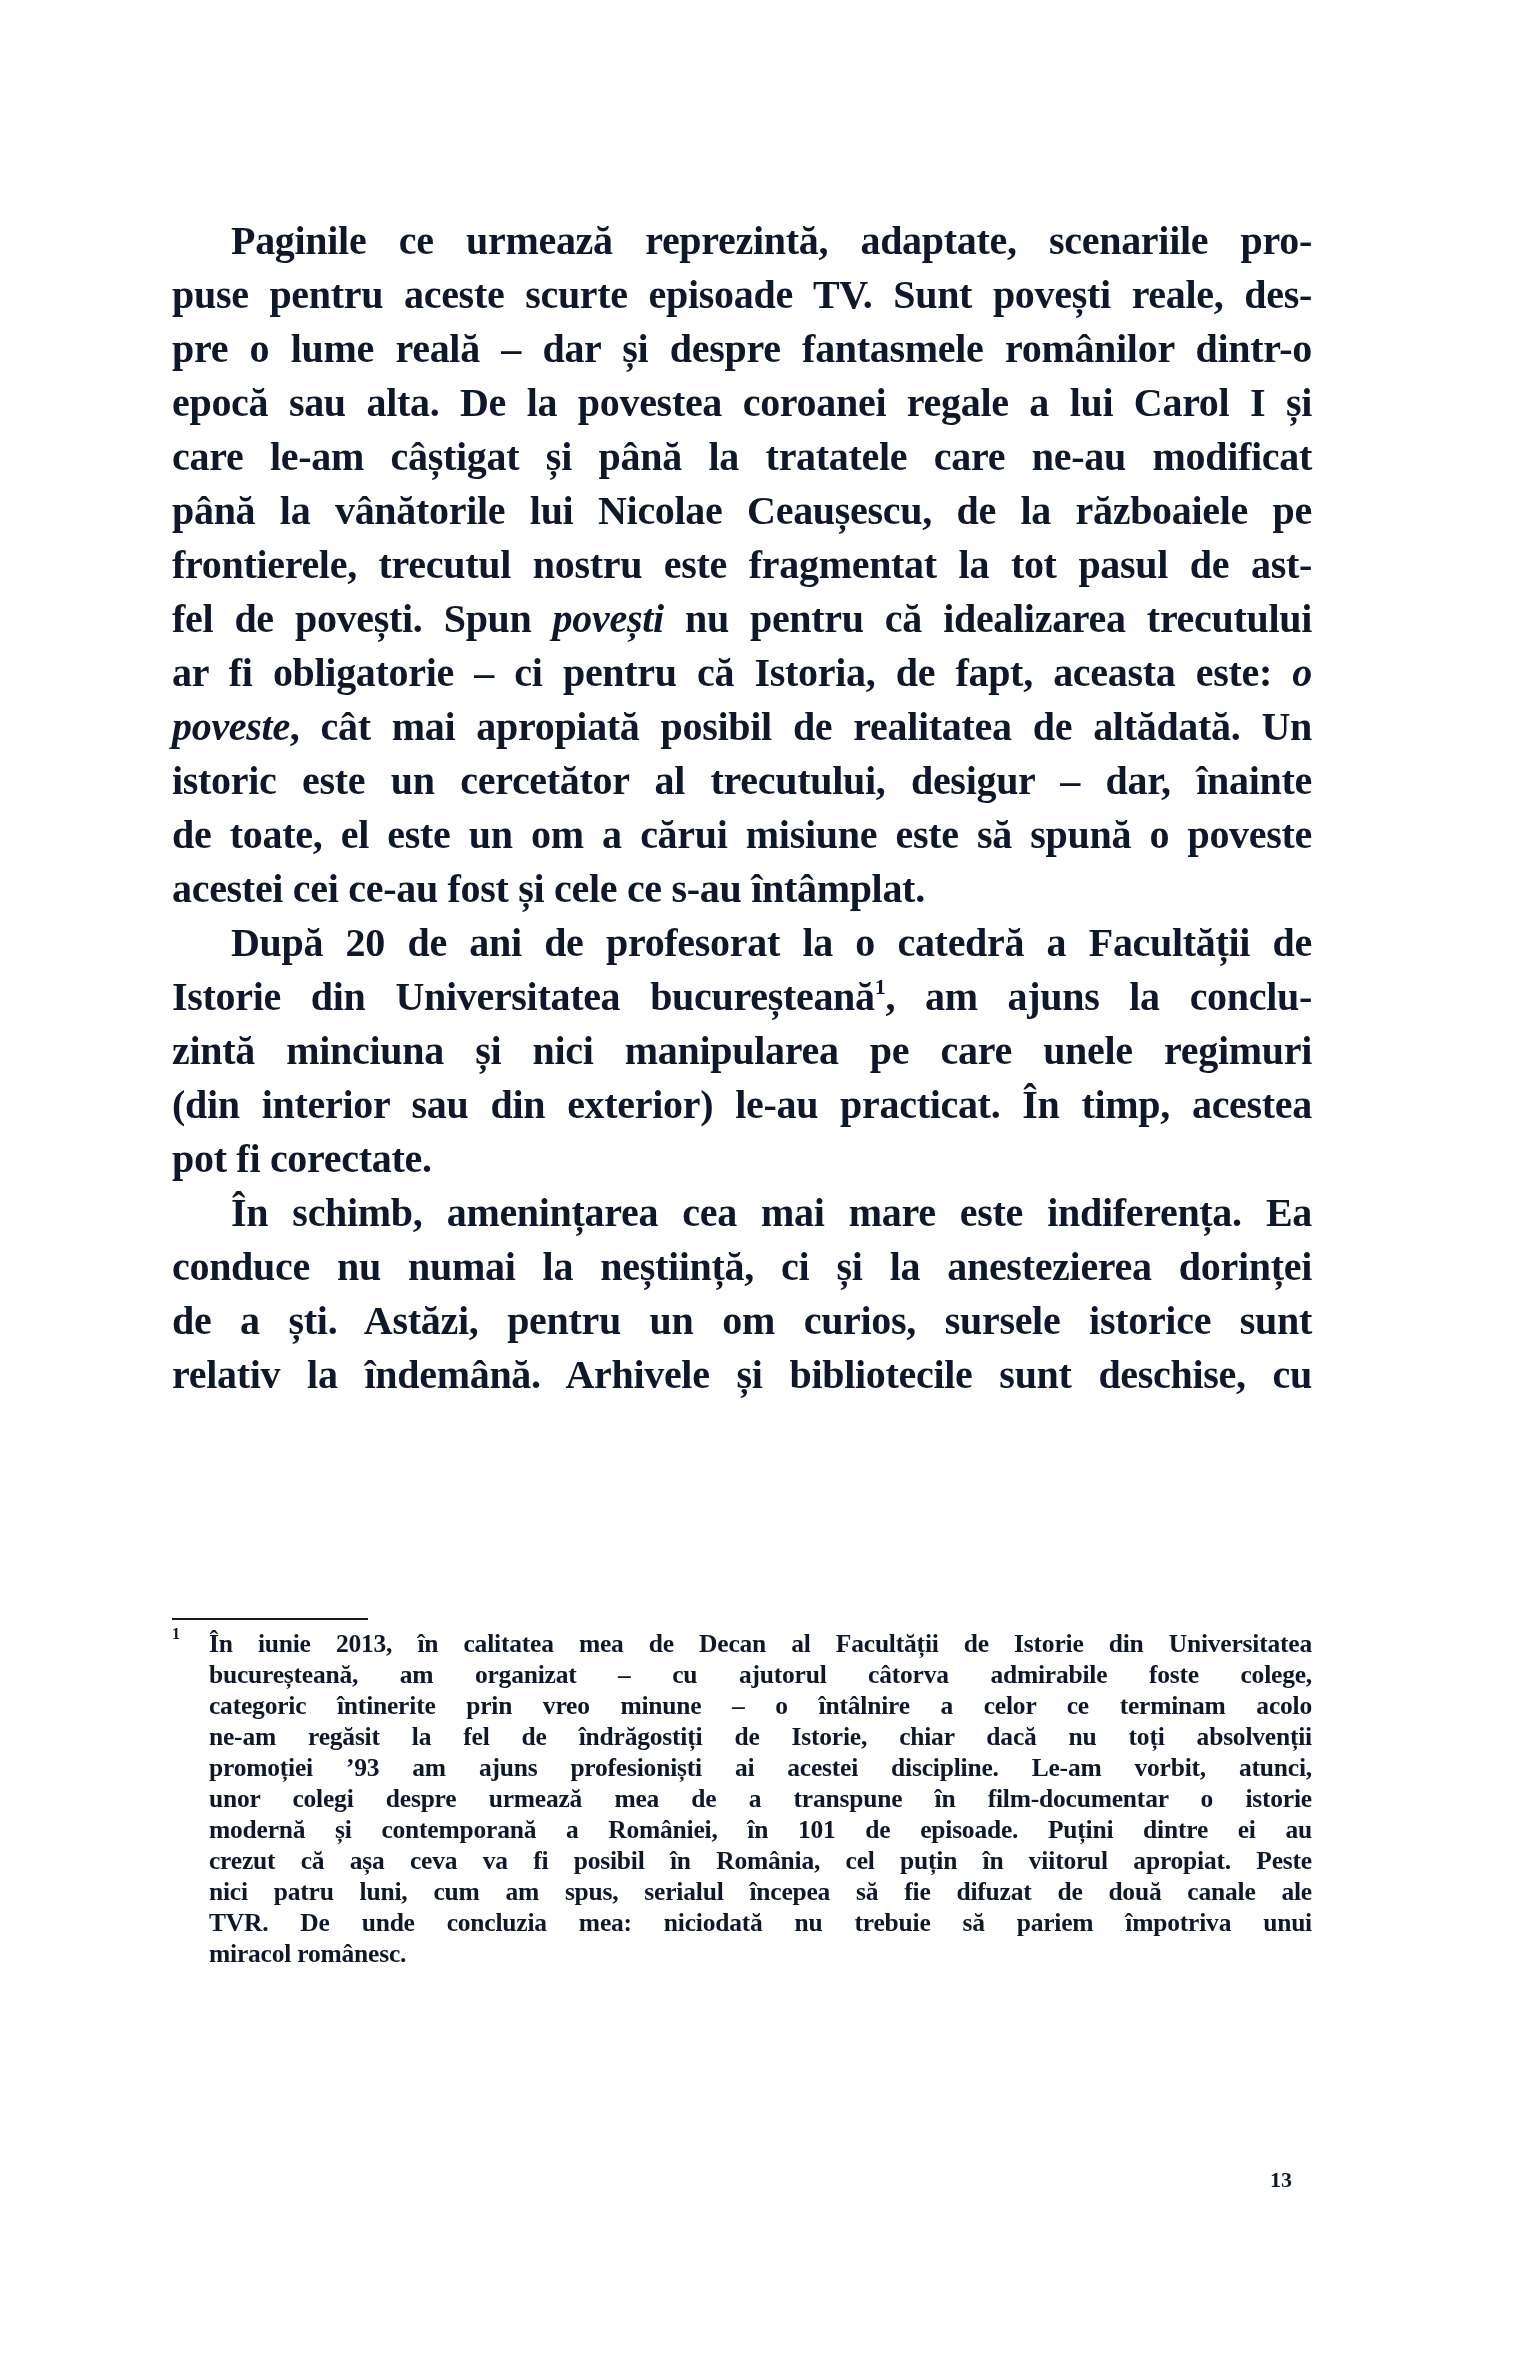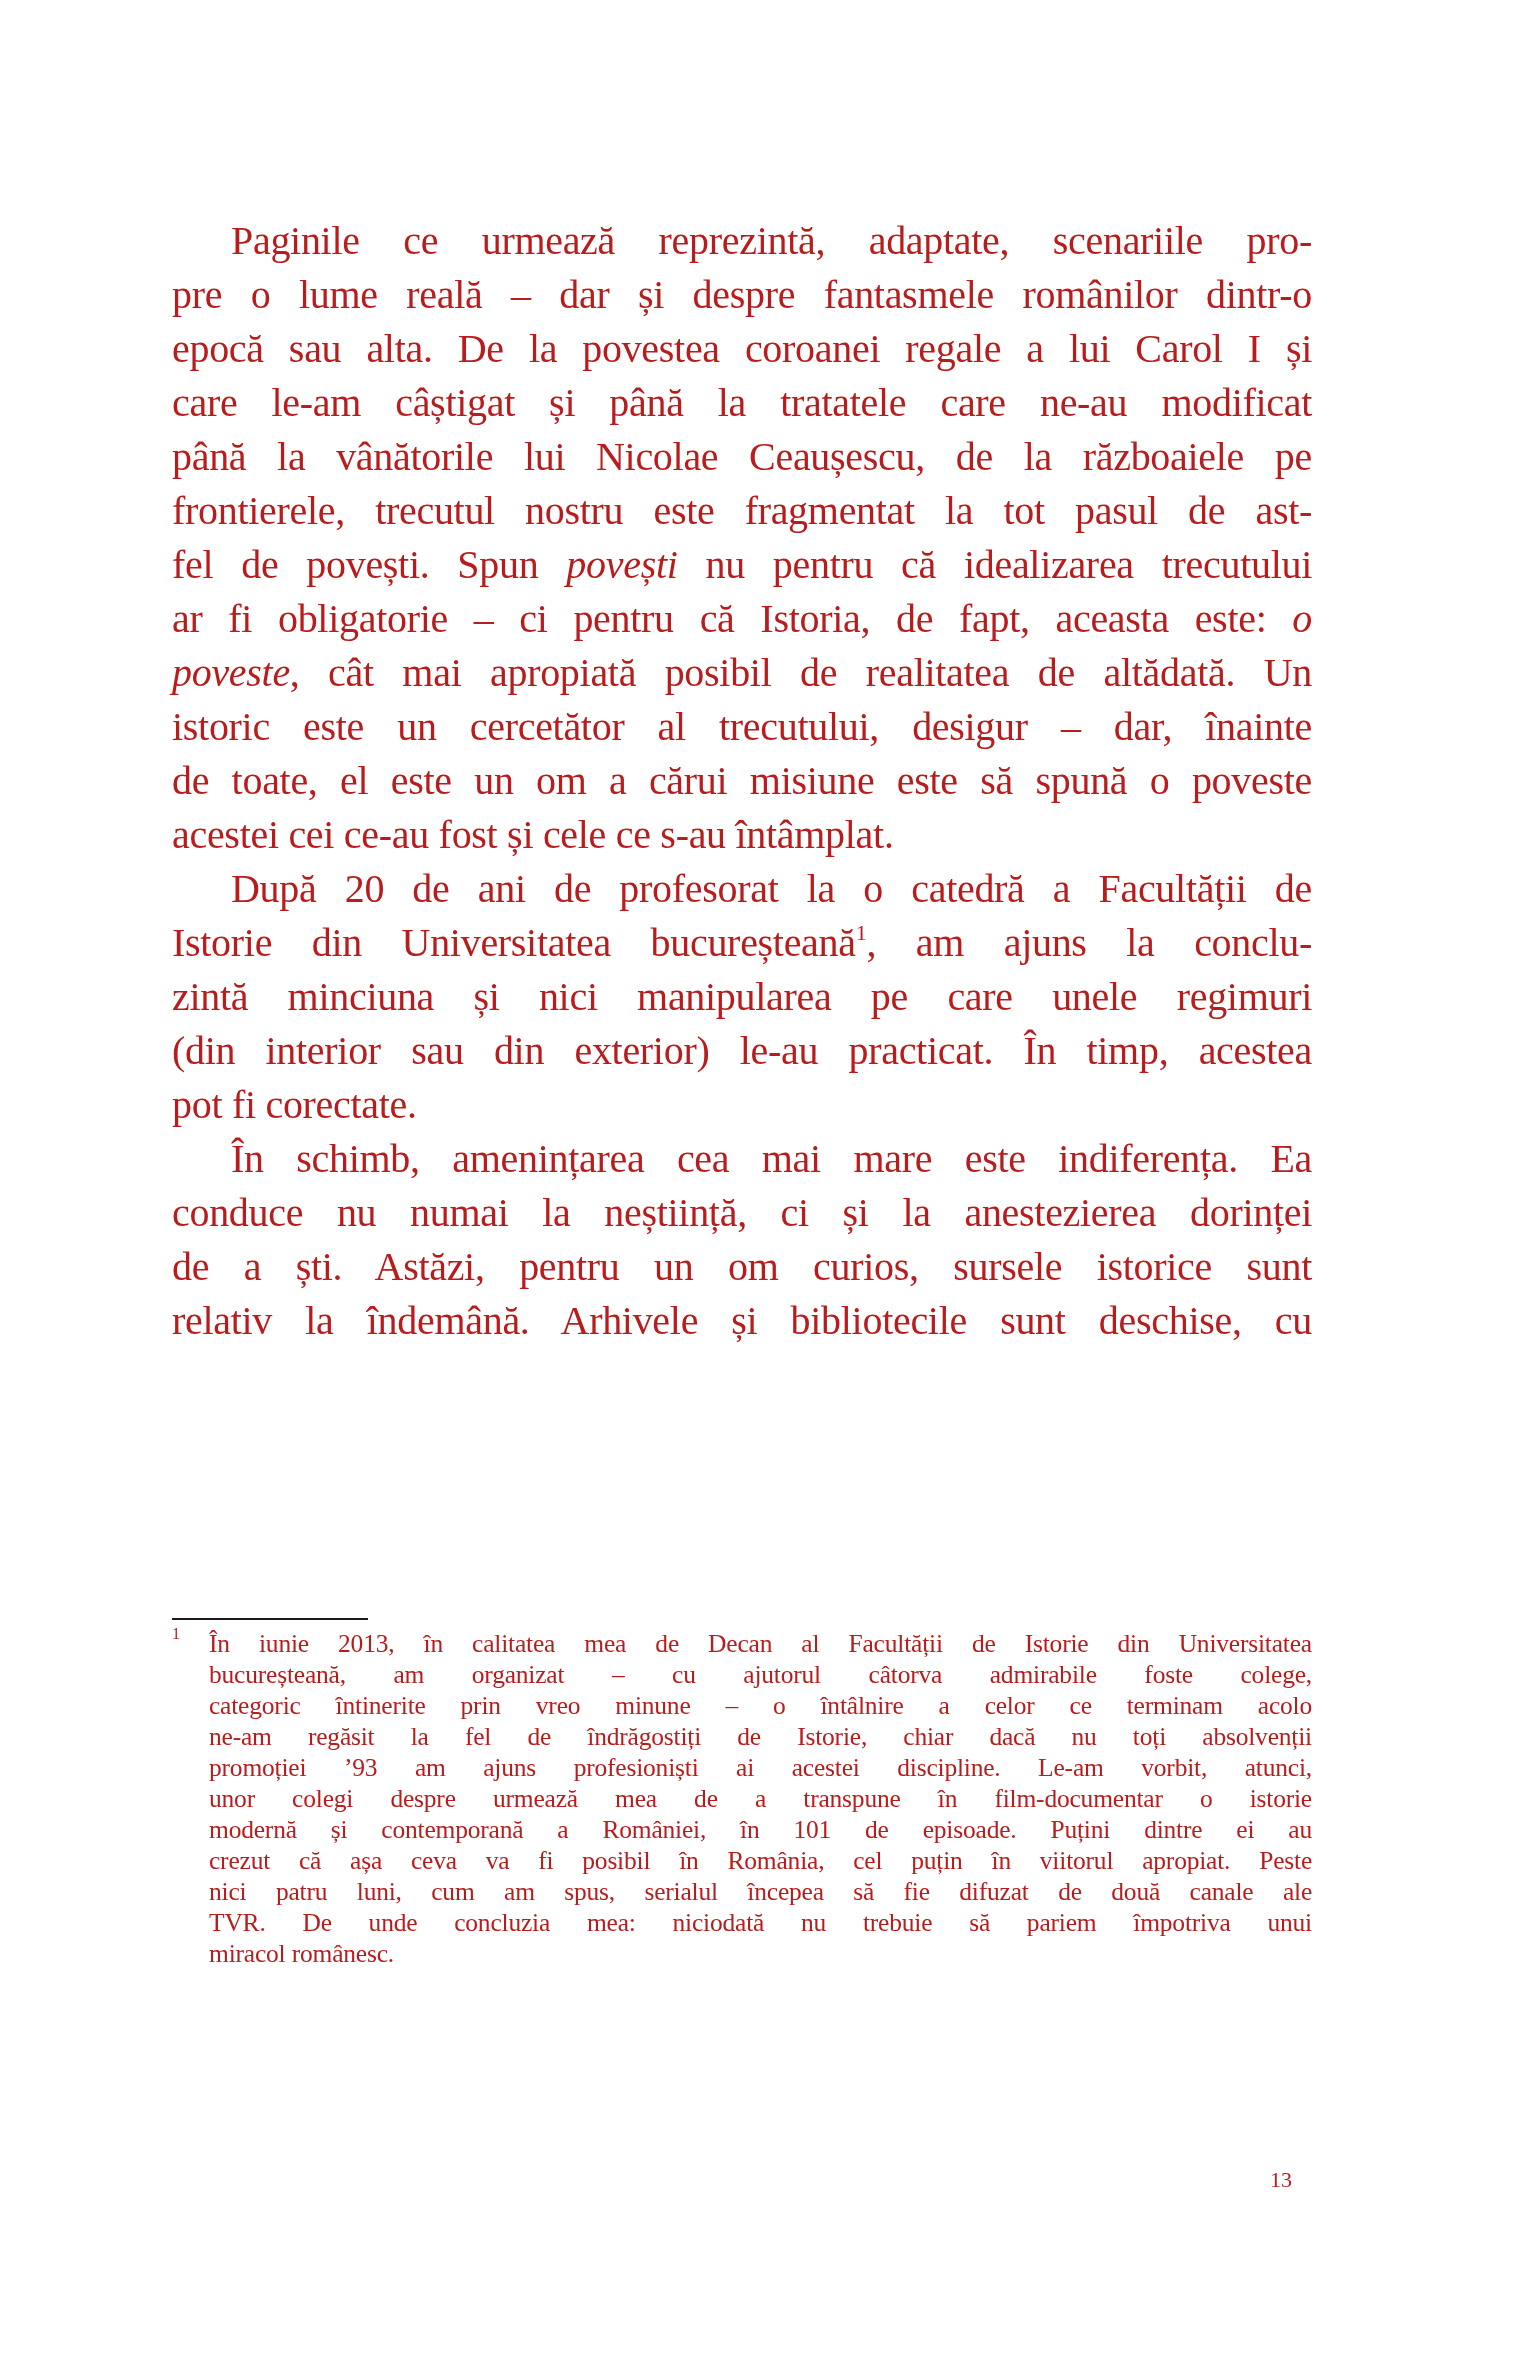--- a/index.html
+++ b/index.html
@@ -6,8 +6,9 @@
   body { width: 1536px; height: 2363px; position: relative; overflow: hidden; }
   .page {
     position: absolute; left: 0; top: 0; width: 1536px; height: 2363px;
-    background: #ffffff; color: #b91c1c;
+    background: #ffffff; color: #0f172a;
     font-family: "Liberation Serif", "DejaVu Serif", serif;
+    font-weight: bold;
   }
   .body-text {
     position: absolute; left: 172px; top: 214px; width: 1140px;

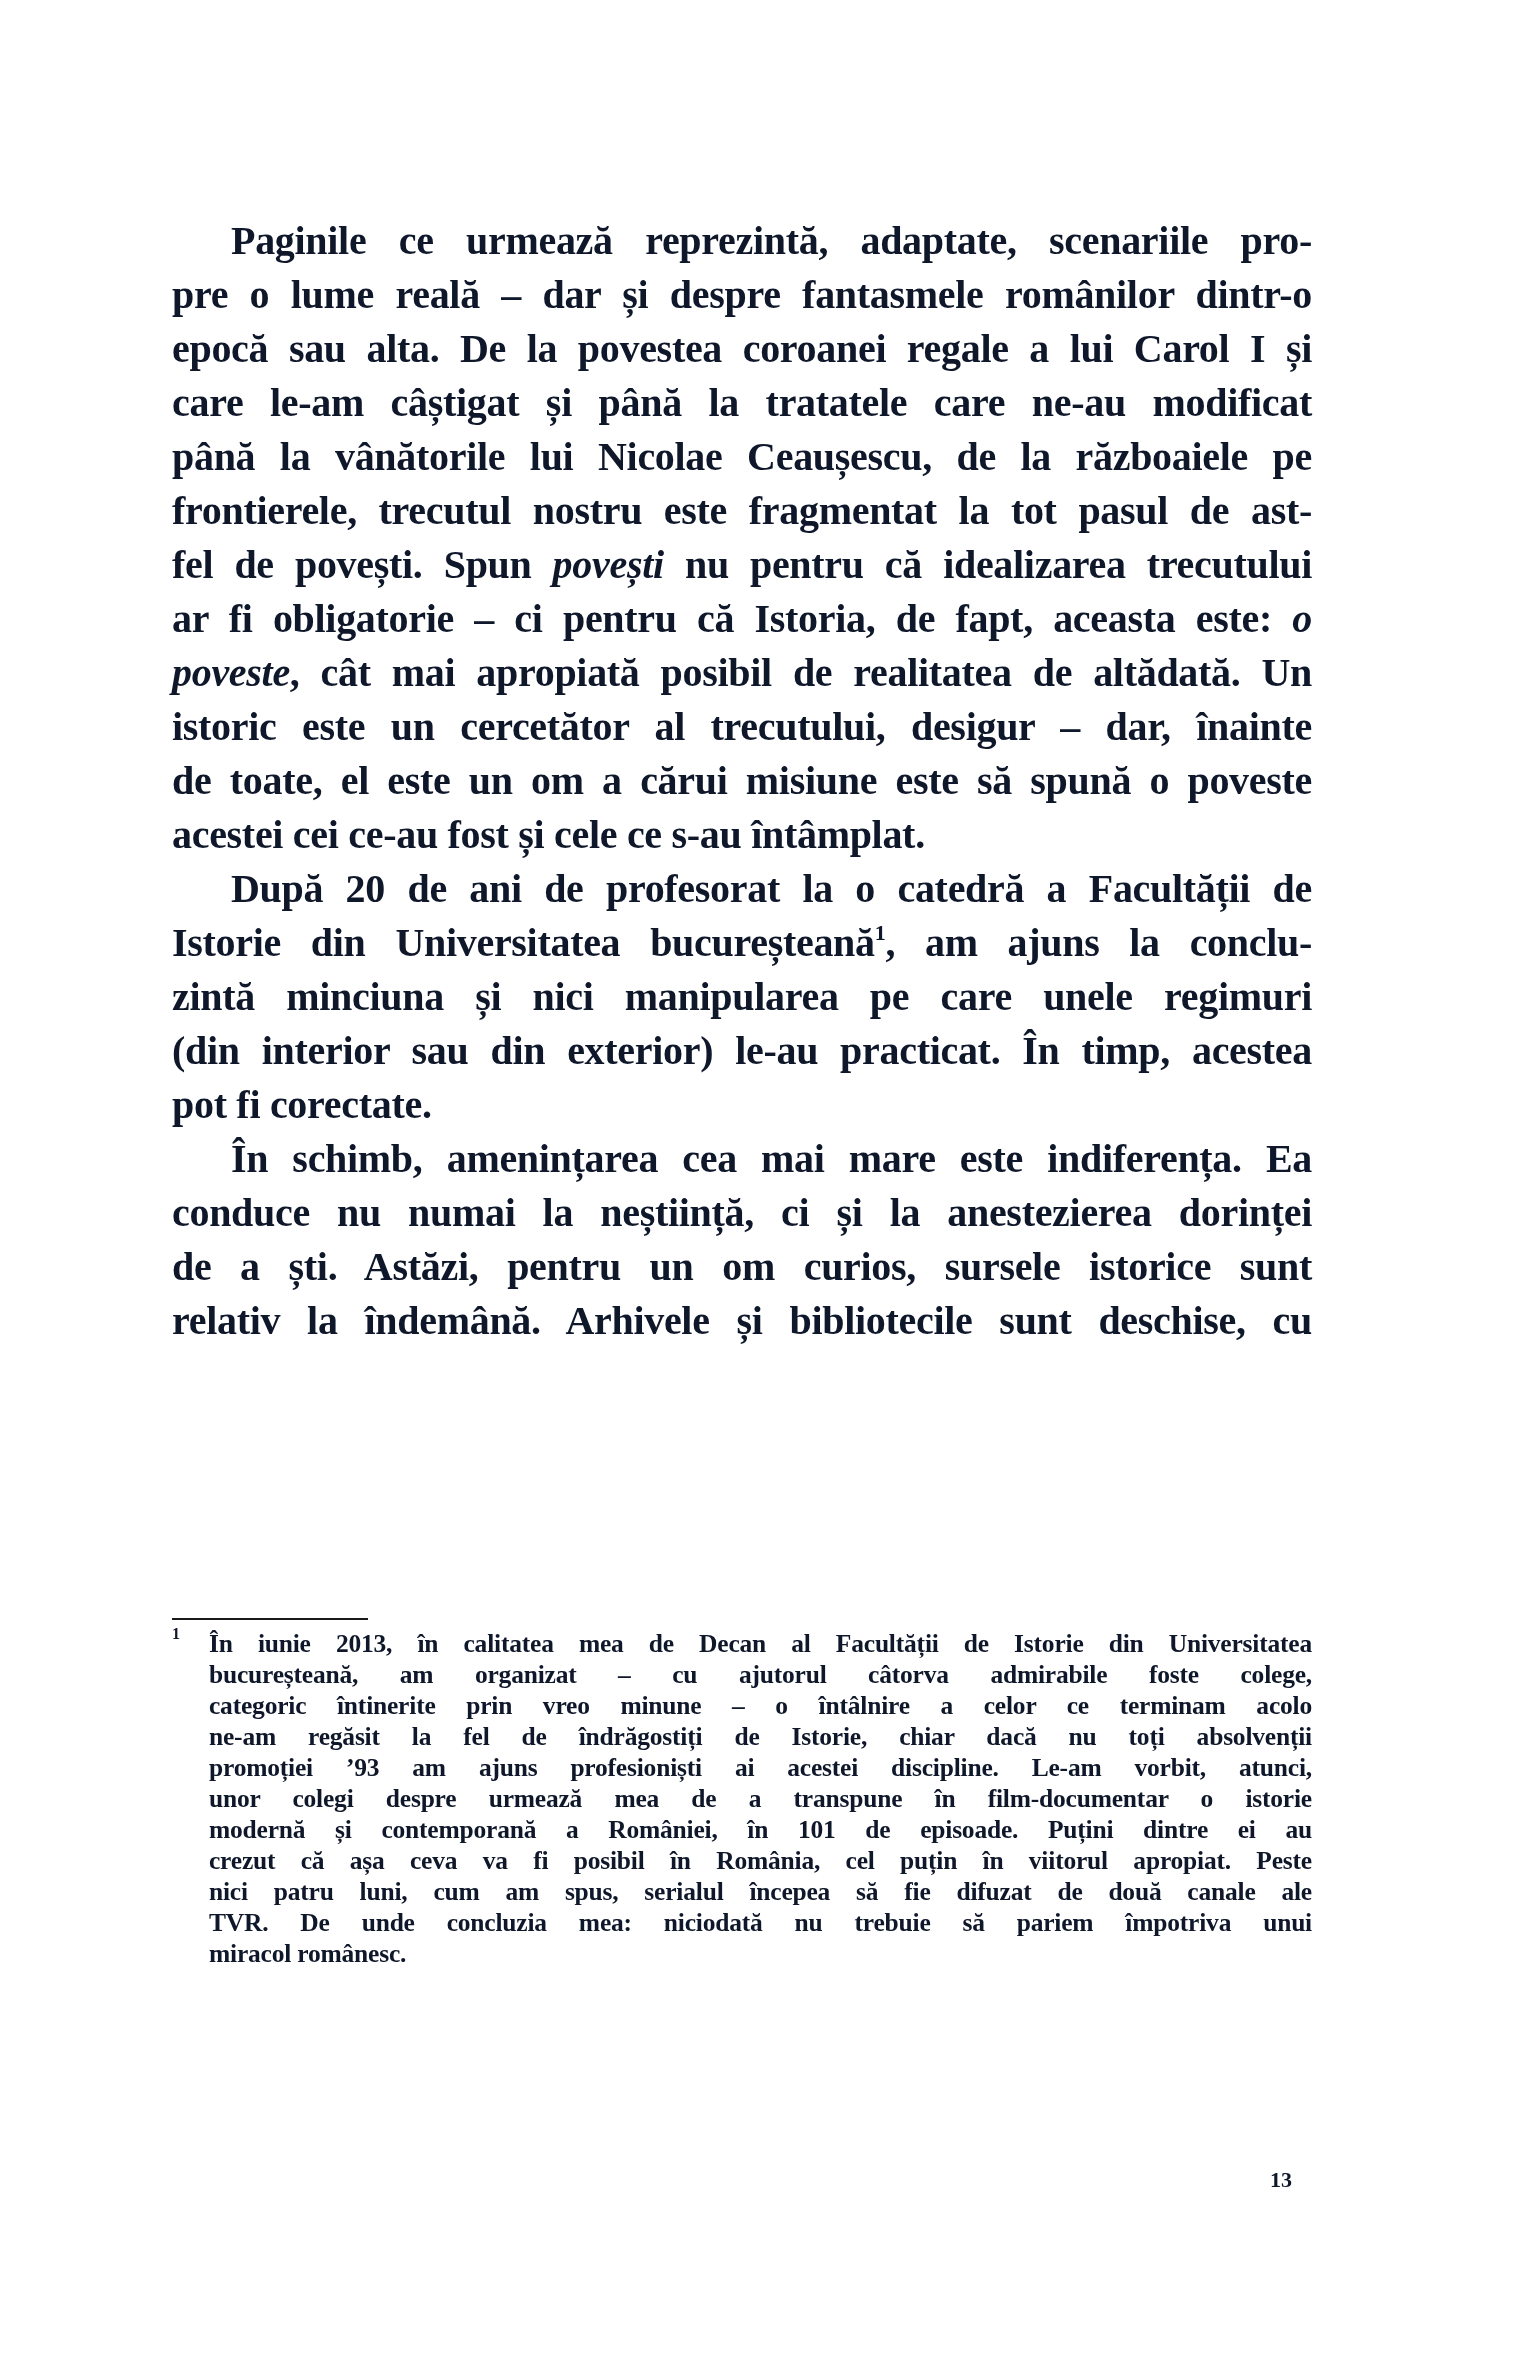--- a/index.html
+++ b/index.html
@@ -48,6 +48,7 @@
 
   <div class="body-text">
     <div class="line indent"><span>Paginile ce urmează reprezintă, adaptate, scenariile pro-</span></div>
+    <div class="line"><span>puse pentru aceste scurte episoade TV. Sunt povești reale, des-</span></div>
     <div class="line"><span>pre o lume reală – dar și despre fantasmele românilor dintr-o</span></div>
     <div class="line"><span>epocă sau alta. De la povestea coroanei regale a lui Carol I și</span></div>
     <div class="line"><span>care le-am câștigat și până la tratatele care ne-au modificat</span></div>

